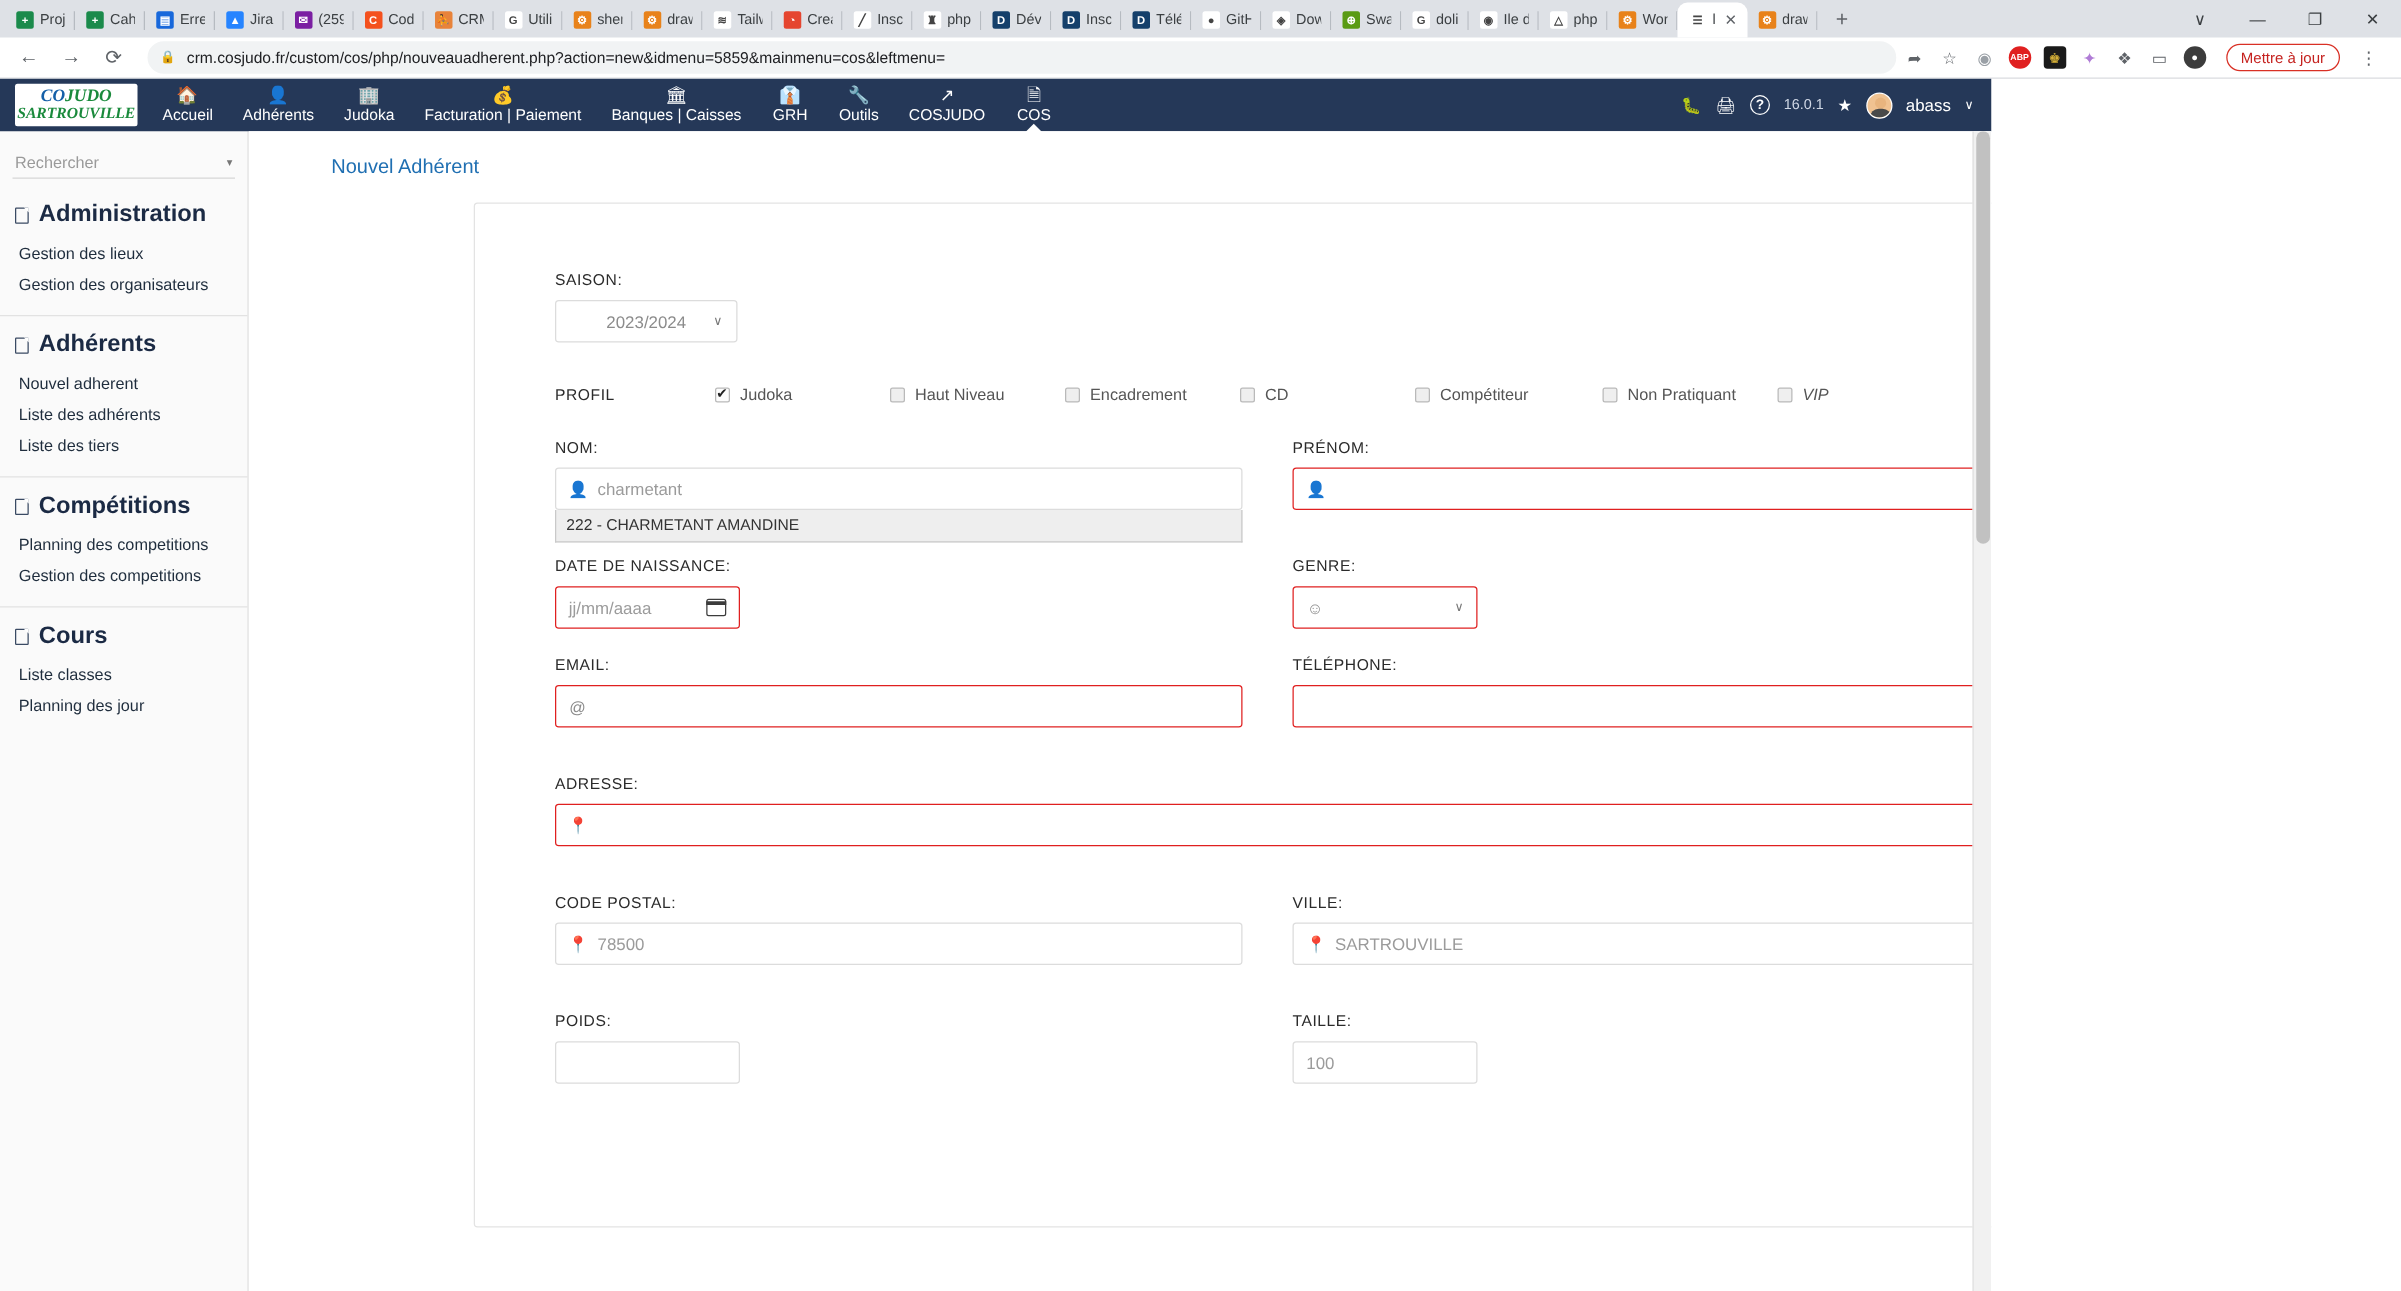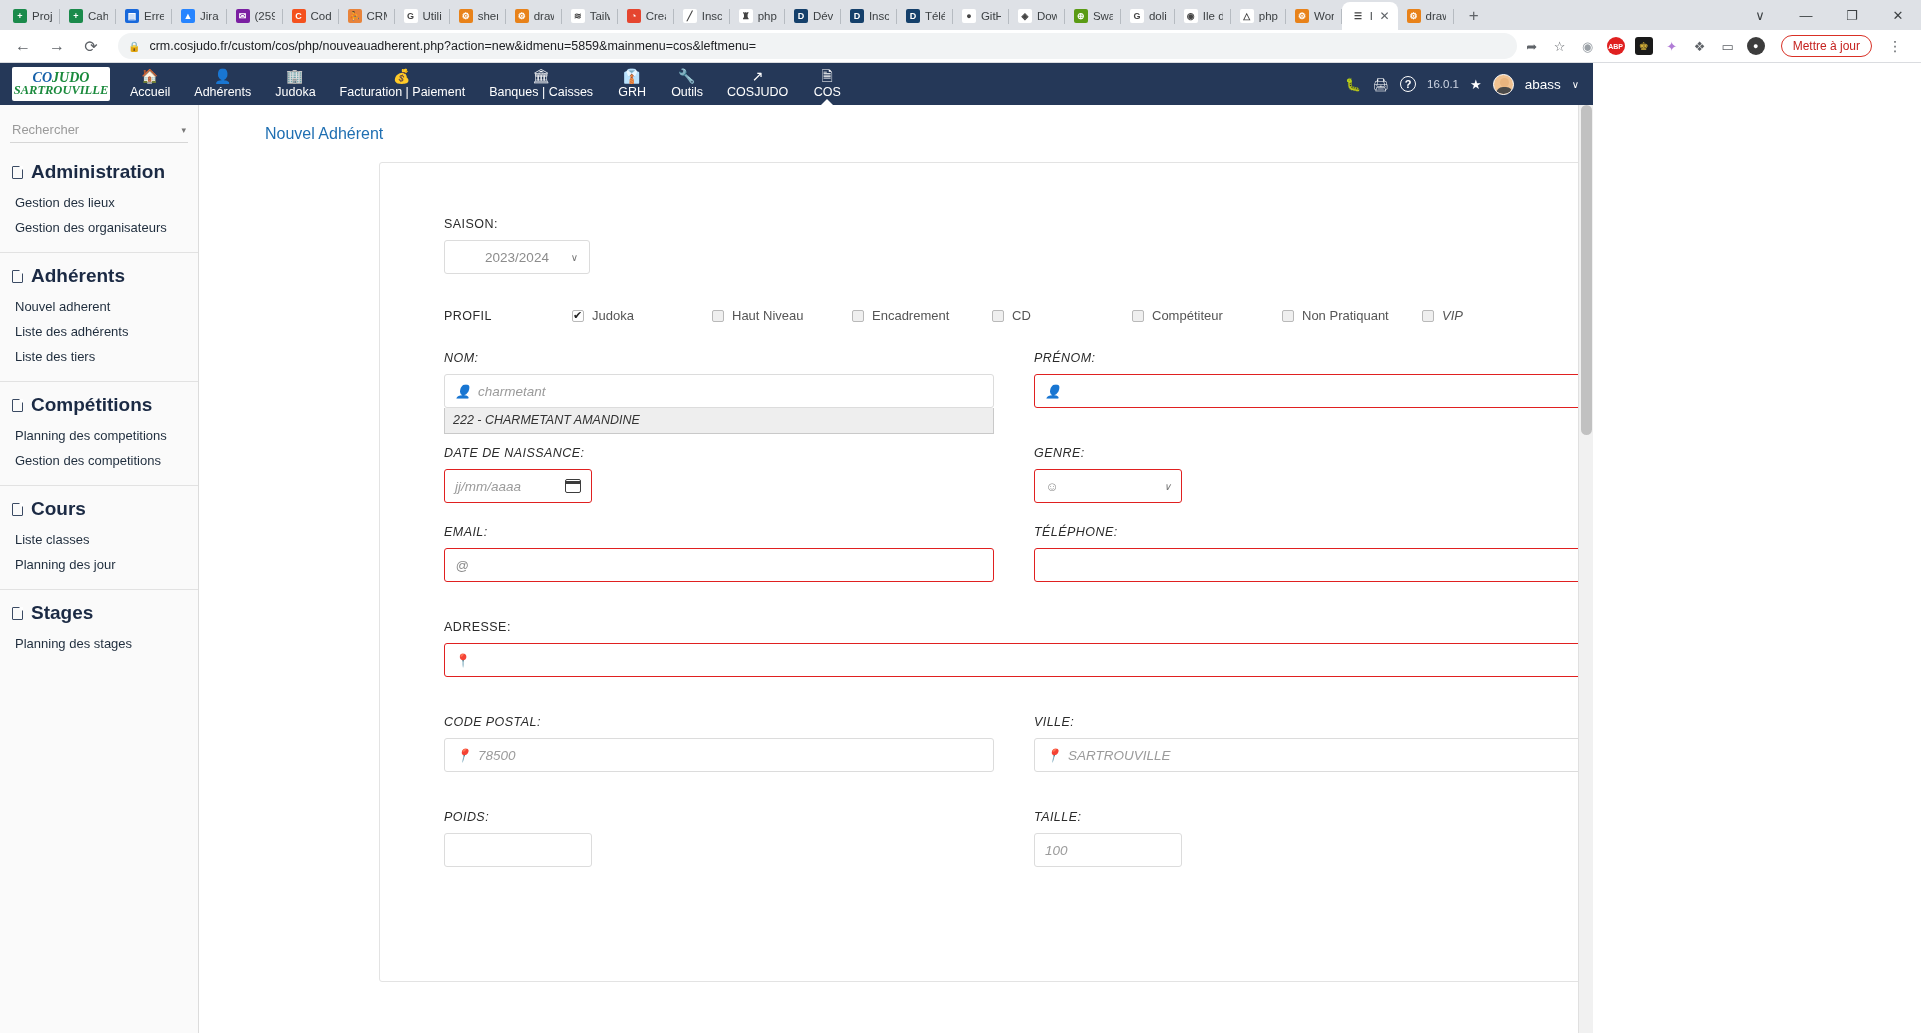--- a/index.html
+++ b/index.html
@@ -191,7 +191,7 @@
     font-weight: 500; margin-bottom: 9px; text-transform: uppercase;
   }
   .row2 { display: flex; gap: 40px; }
-  .col { flex: 1; min-width: 0; font-style: italic; }
+  .col { flex: 1; min-width: 0; }
 
   .ctrl {
     height: 34px; border: 1px solid #dcdcdc; border-radius: 3px;

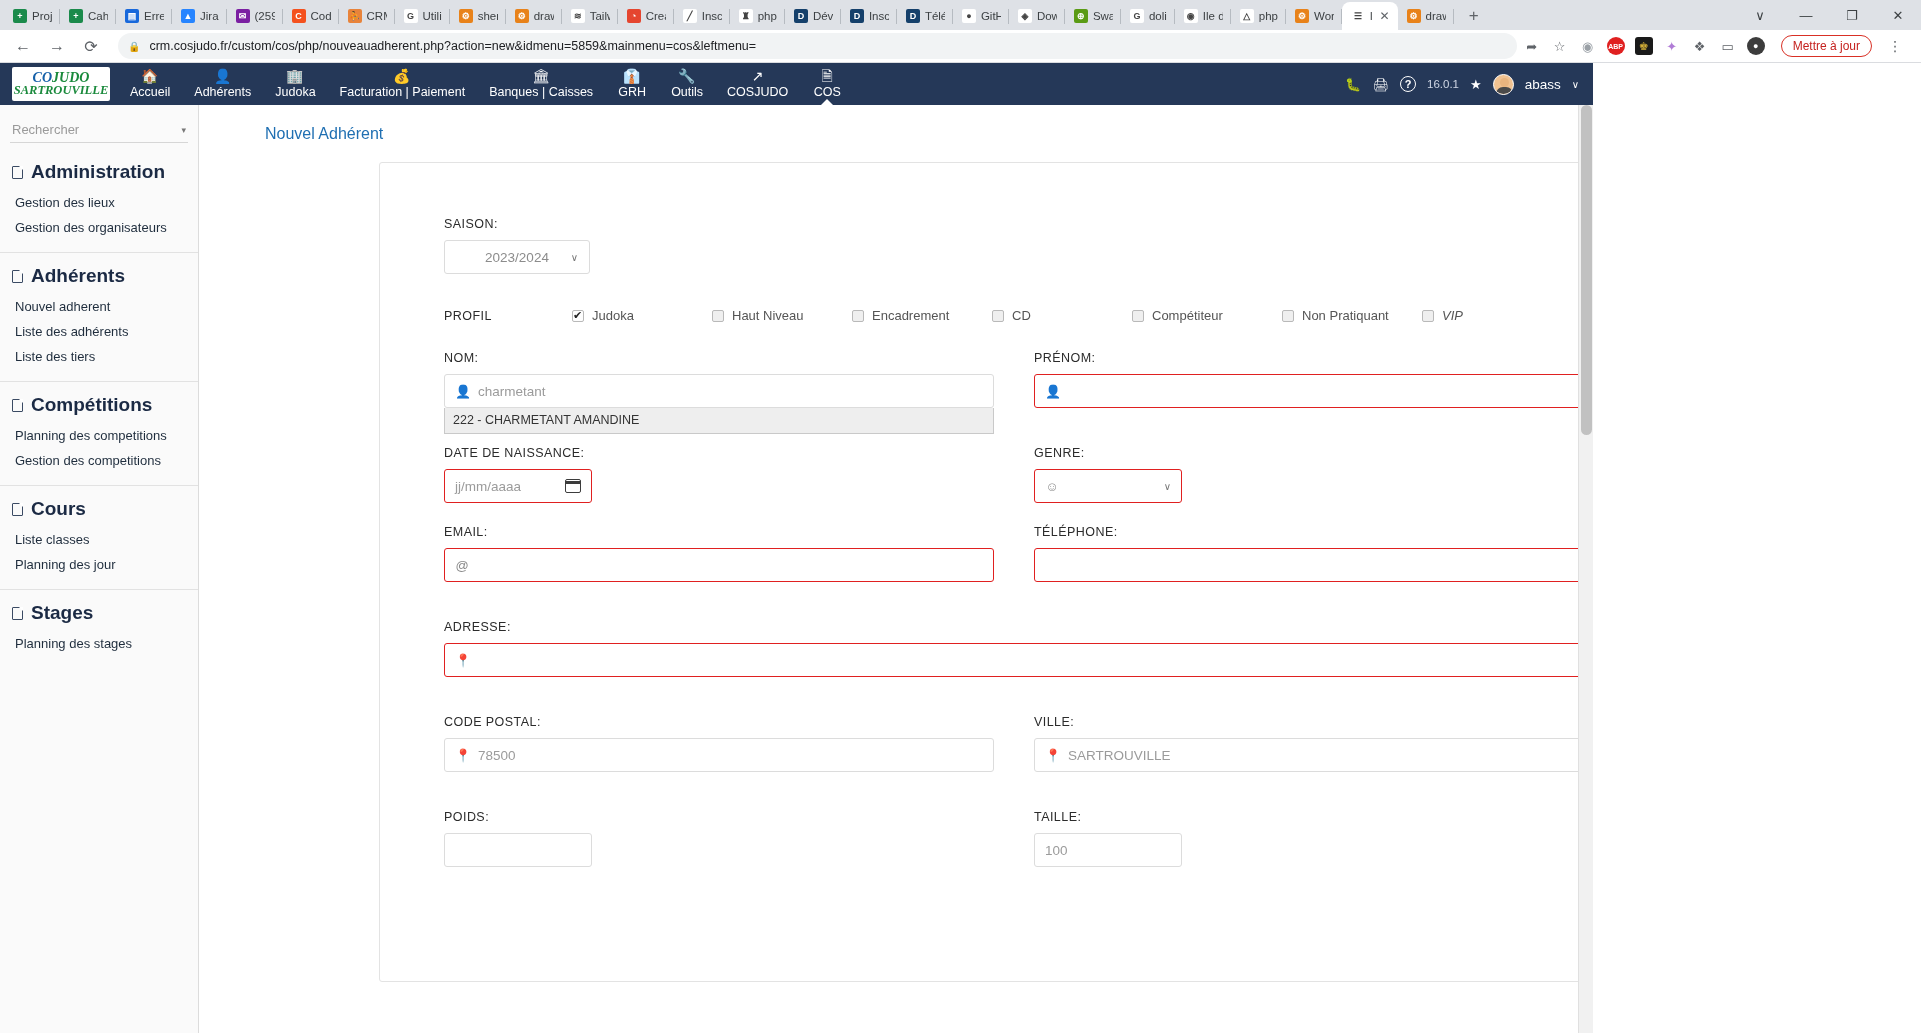--- a/index.html
+++ b/index.html
@@ -495,13 +495,6 @@
               <div class="sitem">Liste classes</div>
               <div class="sitem">Planning des jour</div>
             </div>
-            <div class="sgroup">
-              <div class="sgroup-title">
-                <span class="doc-icon"></span>
-                <span>Stages</span>
-              </div>
-              <div class="sitem">Planning des stages</div>
-            </div>
           </div>
       </div>
 

